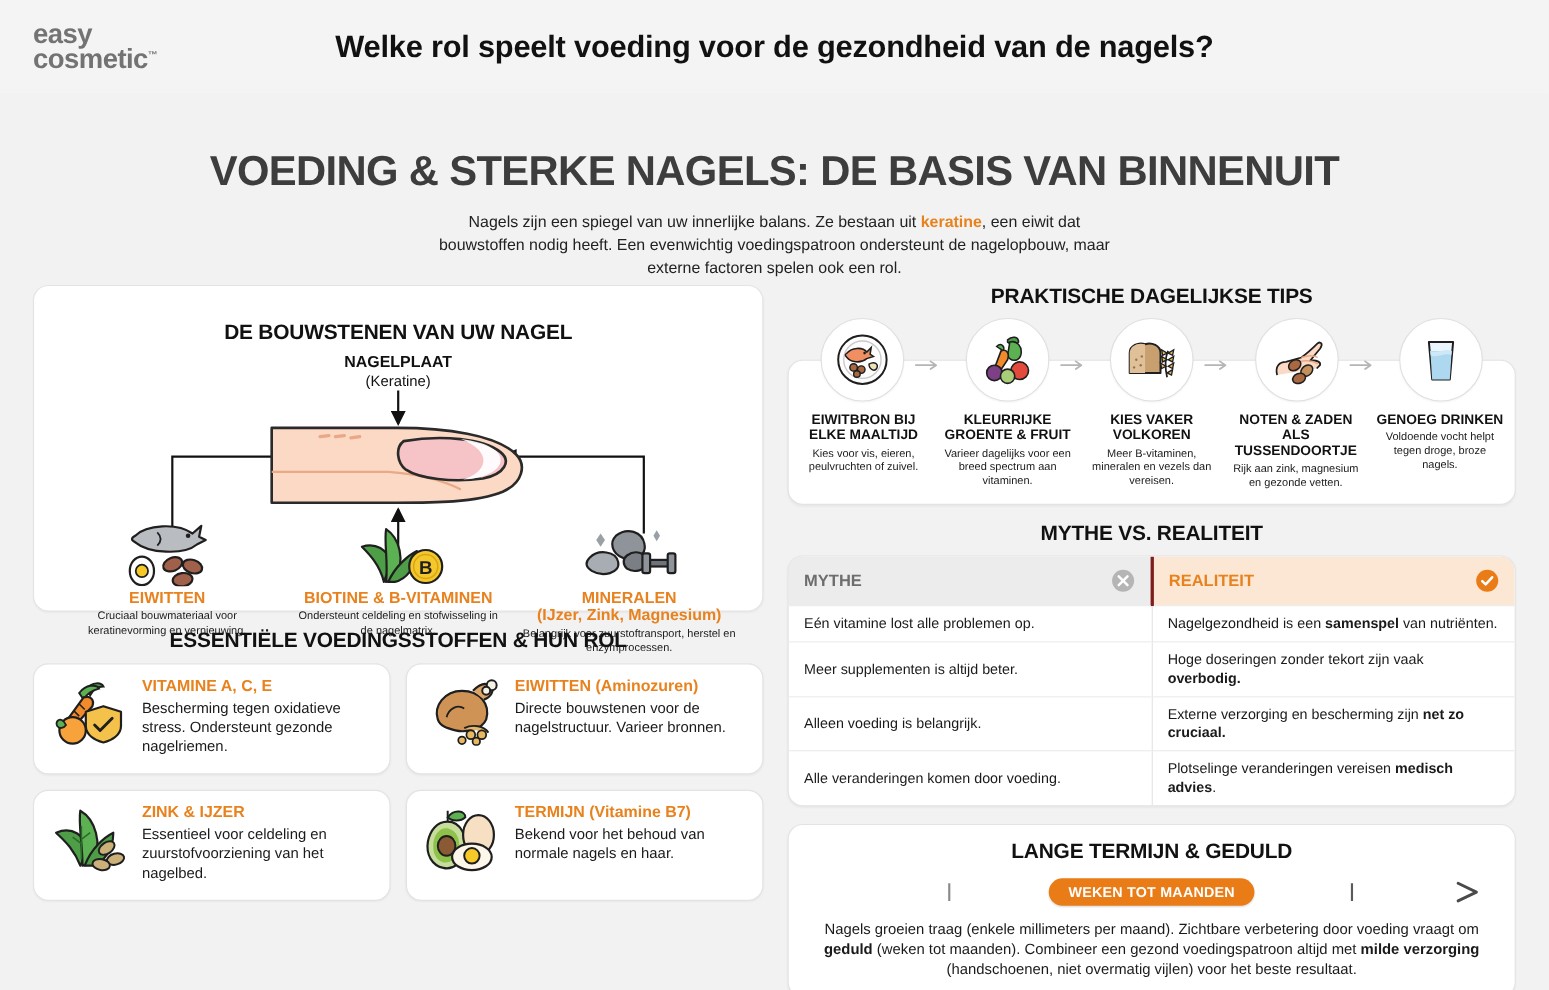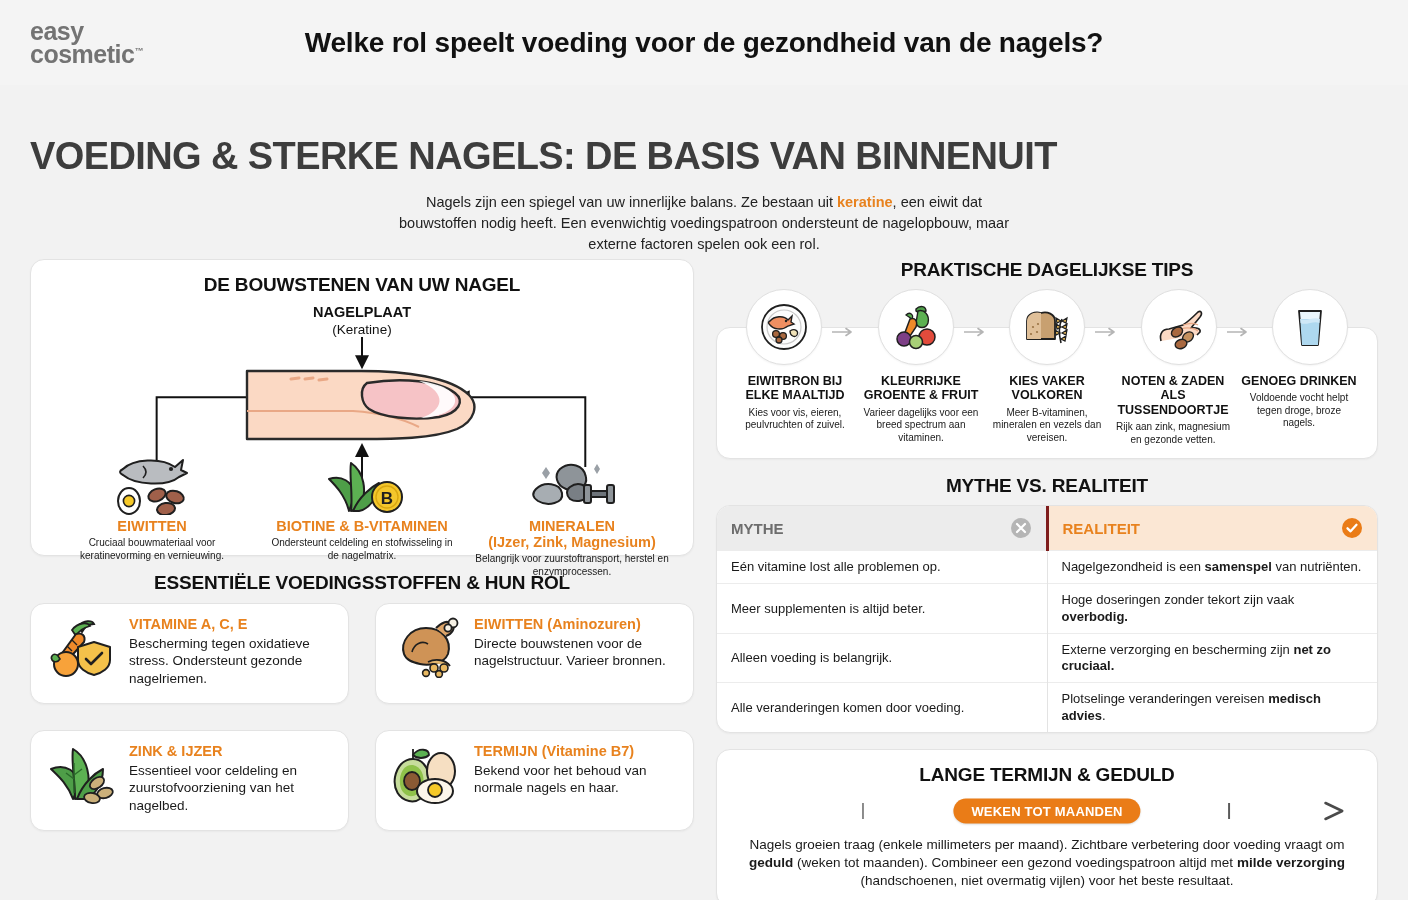--- a/index.html
+++ b/index.html
@@ -43,7 +43,7 @@
     padding: 0 30px;
   }
   h1.main-title {
-    text-align: left;
+    text-align: center;
     font-size: 38px;
     font-weight: 800;
     color: #3d3d3d;

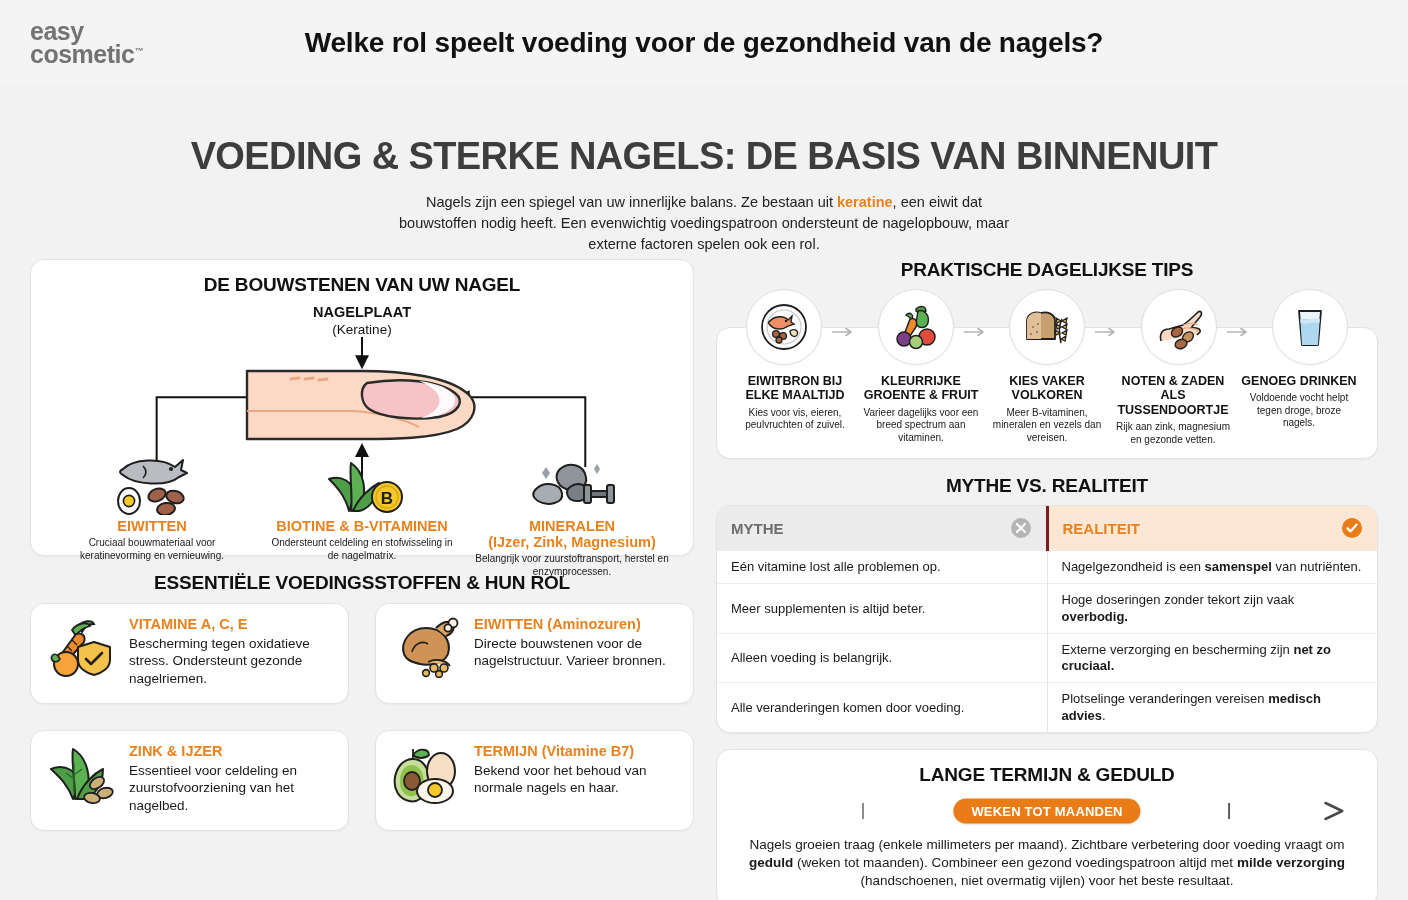--- a/index.html
+++ b/index.html
@@ -80,7 +80,7 @@
 
   
   .nail-card { padding: 14px 16px 16px; height: 297px; position: relative; }
-  .nail-title { margin-bottom: 4px; }
+  .nail-title { margin-bottom: 4px; margin-top: 18px; }
   .nagelplaat-lab {
     text-align: center; margin-top: 8px;
     font-size: 14.5px; font-weight: 700; color: #111; line-height: 1.15;

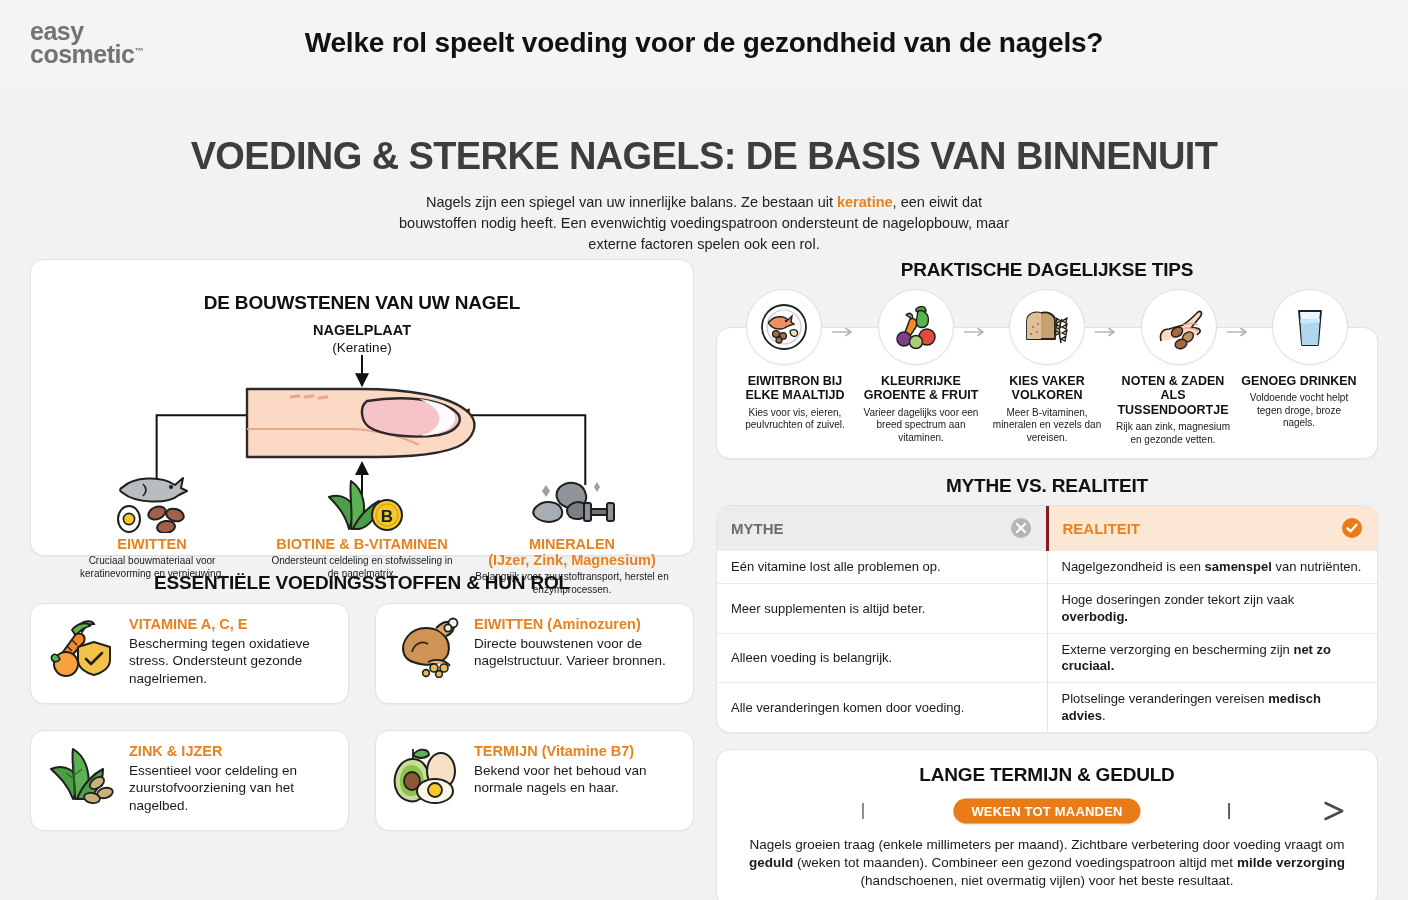--- a/index.html
+++ b/index.html
@@ -115,7 +115,7 @@
     box-shadow: 0 1px 2px rgba(0,0,0,0.05);
   }
   .arrowbet { position: absolute; top: 38px; right: -16px; width: 26px; height: 10px; }
-  .tips-card { margin-top: -38px; padding: 46px 10px 12px; }
+  .tips-card { margin-top: -38px; padding: 46px 0 12px; }
   .tips-labels { display: flex; justify-content: space-between; padding: 0 10px; }
   .tip-txt { width: 116px; text-align: center; }
   .tip-txt .th { font-size: 12.5px; font-weight: 800; color: #111; line-height: 1.15; text-transform: uppercase; }

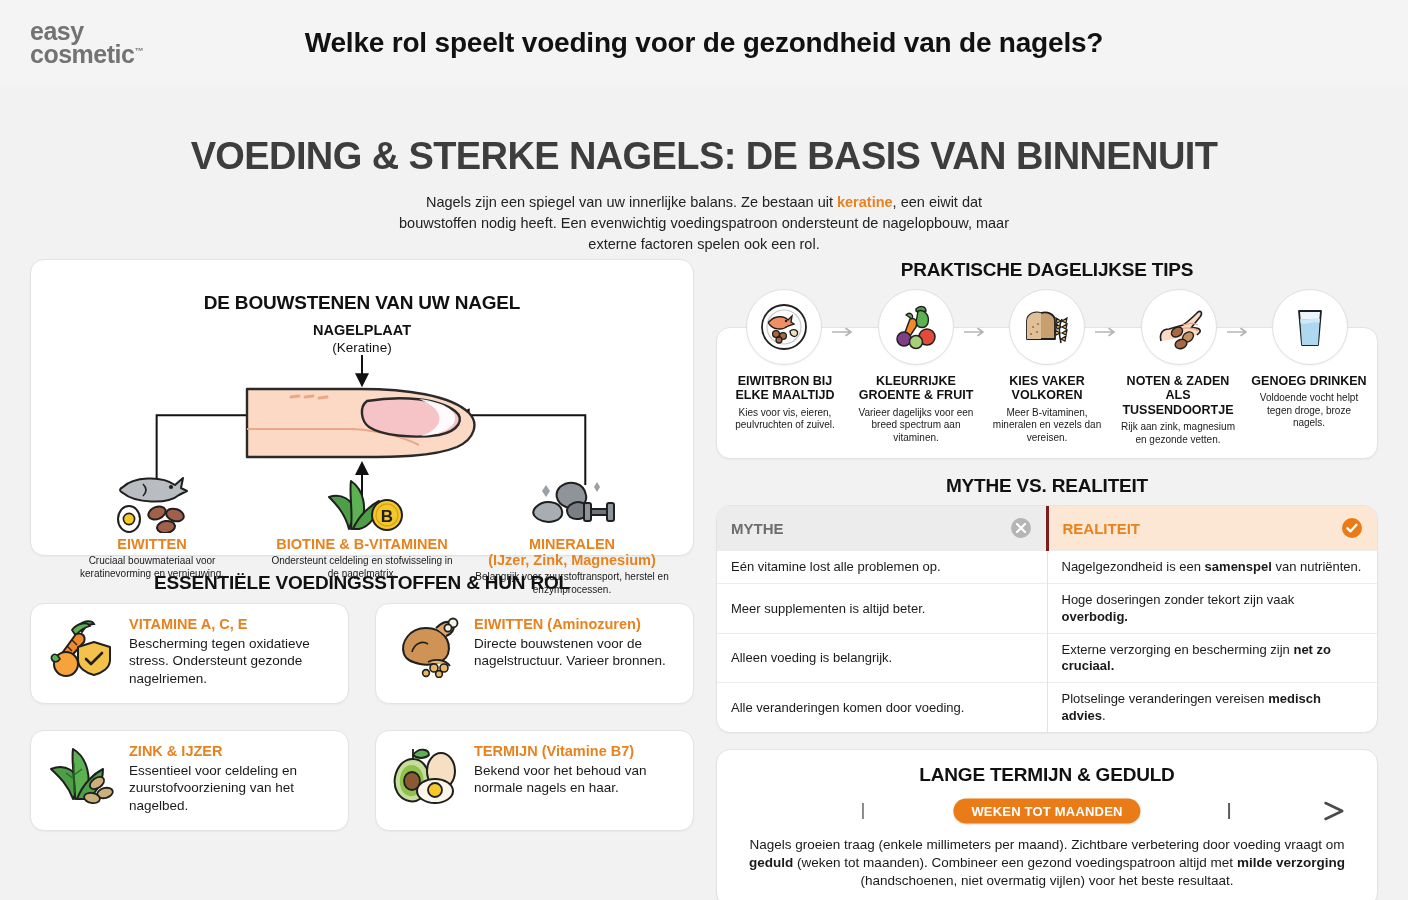--- a/index.html
+++ b/index.html
@@ -97,7 +97,7 @@
 
   
   .nutri-title { margin: 16px 0 9px; }
-  .nutri-grid { display: grid; grid-template-columns: 1fr 1fr; gap: 26px; }
+  .nutri-grid { display: grid; grid-template-columns: 1fr 1fr; gap: 14px; }
   .ncard { display: flex; gap: 10px; padding: 12px 14px; align-items: flex-start; min-height: 101px; }
   .ncard .nic { width: 74px; flex: 0 0 74px; display: flex; align-items: center; justify-content: center; }
   .ncard .ntxt .t { color: #e8821e; font-weight: 800; font-size: 14.5px; }

